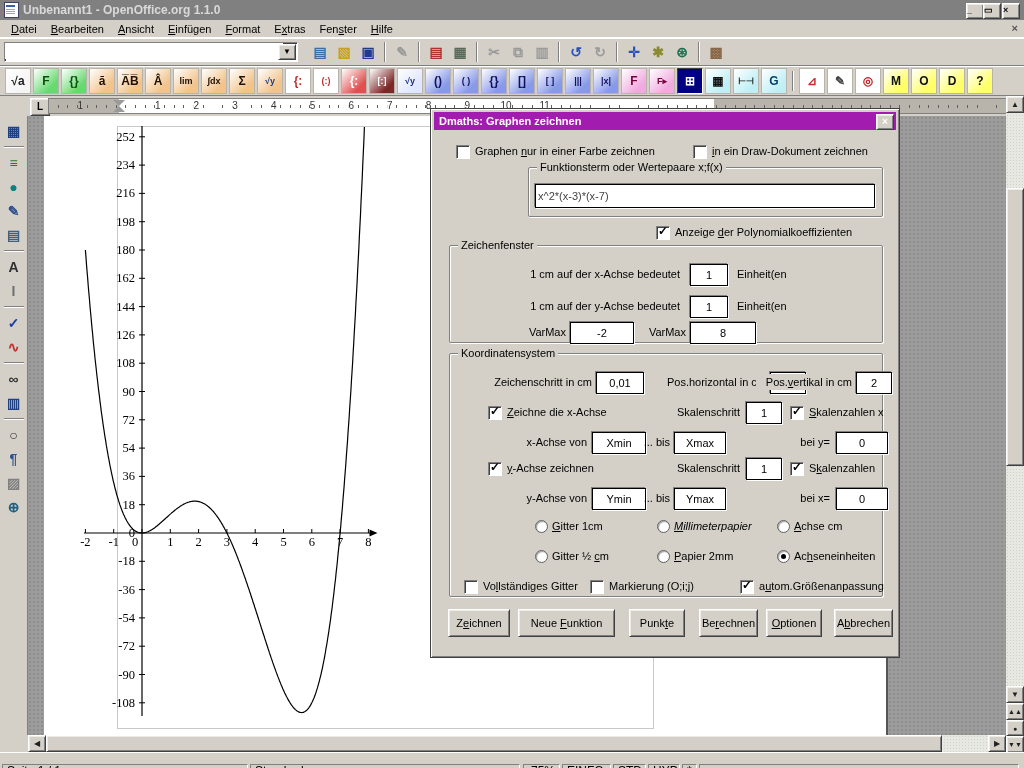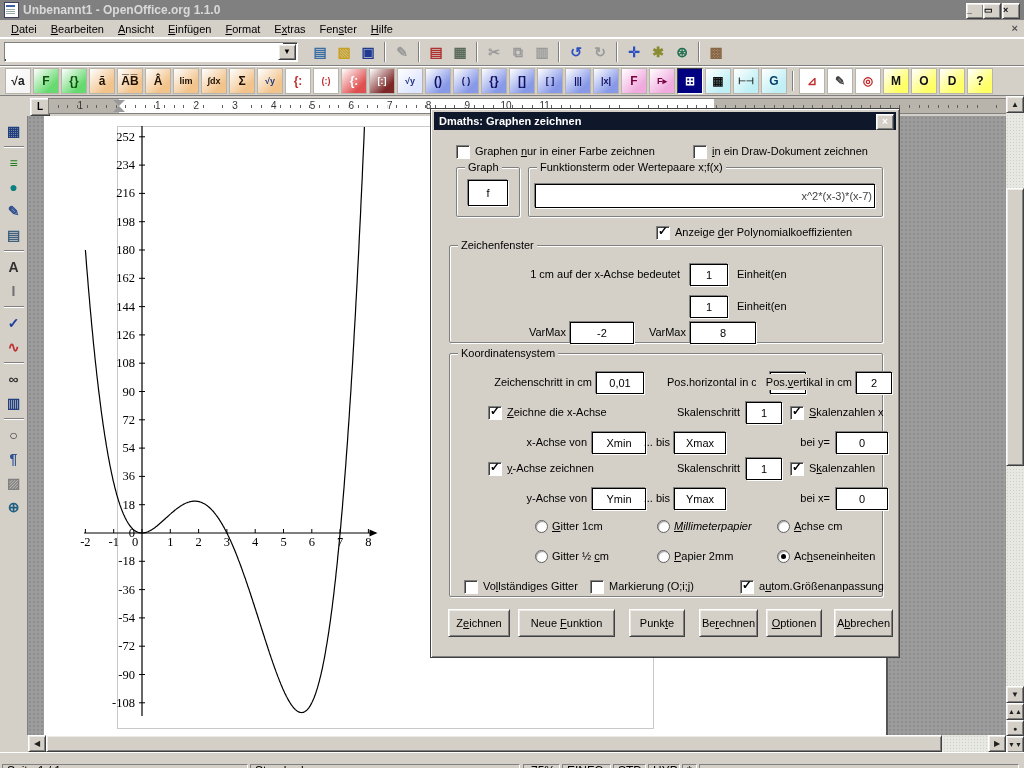--- a/index.html
+++ b/index.html
@@ -98,7 +98,7 @@
   
   #dialog{left:430px;top:108px;width:470px;height:550px;background:#d4d0c8;border:1px solid #404040;
           box-shadow:inset 1px 1px 0 #fff, inset -1px -1px 0 #808080;z-index:50;box-sizing:border-box;}
-  #dlg-title{position:absolute;left:3px;top:3px;width:462px;height:18px;background:#0f172a;
+  #dlg-title{position:absolute;left:3px;top:3px;width:462px;height:18px;background:#a21caf;
              color:#fff;font-weight:bold;font-size:11px;line-height:18px;padding-left:5px;box-sizing:border-box;}
   #dlg-close{position:absolute;right:2px;top:2px;width:16px;height:14px;font-size:10px;font-weight:bold;
              line-height:13px;text-align:center;}

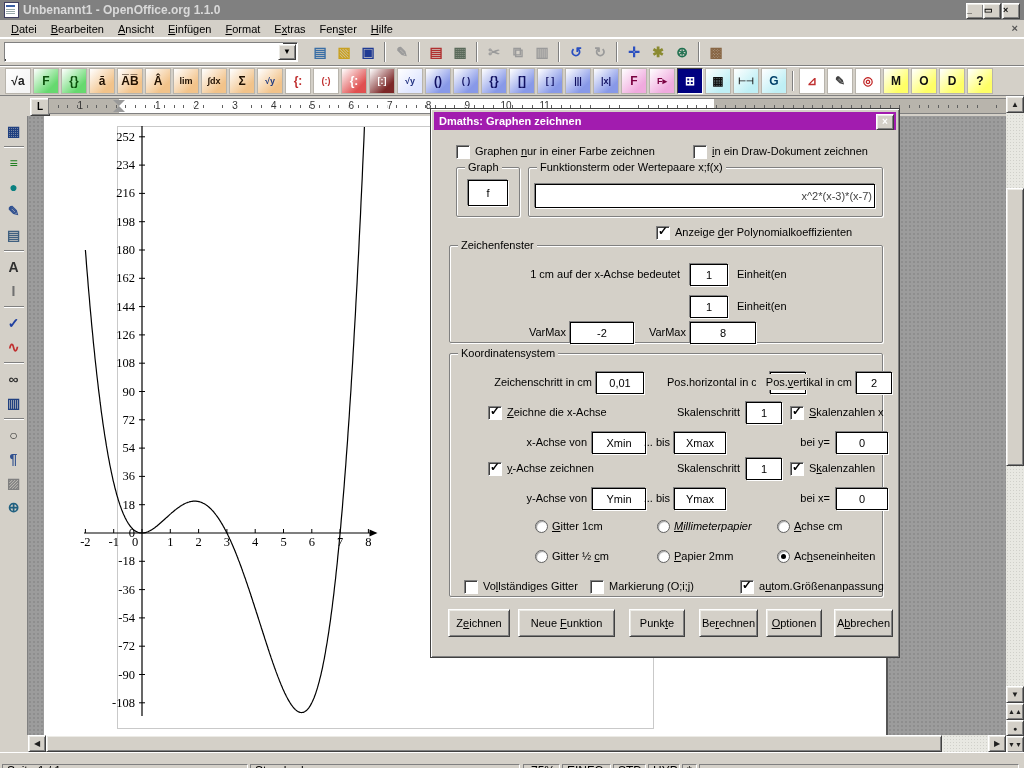--- a/index.html
+++ b/index.html
@@ -374,10 +374,6 @@
   <span class="cb" style="left:262px;top:36px;"></span>
   <span class="dlbl" style="left:281px;top:34px;"><u>i</u>n ein Draw-Dokument zeichnen</span>
 
-  <div class="grp" style="position:absolute;left:25px;top:58px;width:62px;height:48px;">
-    <span class="legend">Graph</span>
-    <input class="fld" style="position: absolute; left: 11px; top: 12px; width: 34px; height: 24px;" value="f">
-  </div>
   <div class="grp" style="position:absolute;left:97px;top:58px;width:353px;height:48px;">
     <span class="legend">Funktionsterm oder Wertepaare  x;f(x)</span>
     <input class="fld left" style="position: absolute; left: 6px; top: 16px; width: 334px; height: 22px; color: rgb(68, 68, 68);" value="x^2*(x-3)*(x-7)">

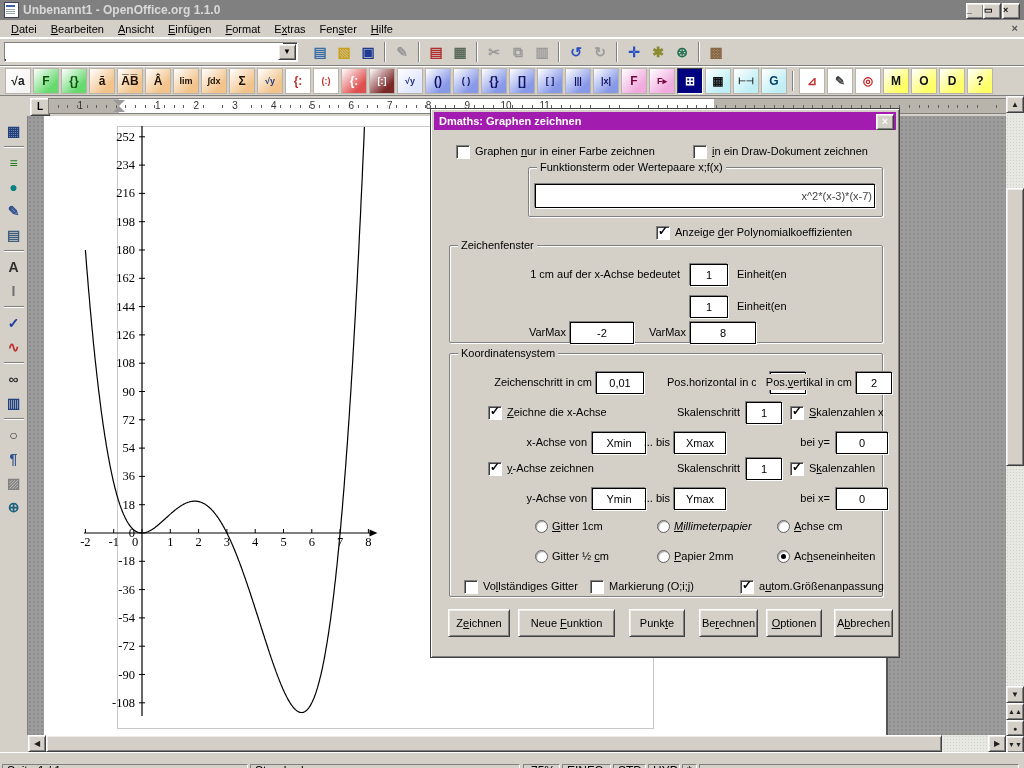--- a/index.html
+++ b/index.html
@@ -16,7 +16,7 @@
           box-shadow:inset 1px 1px 0 #404040;}
   .fld{background:#fff;border:1px solid #000;box-shadow:-1px -1px 0 #808080,1px 1px 0 #fff;
        font-family:"Liberation Sans",sans-serif;font-size:11px;padding:0 2px;text-align:center;}
-  .fld.left{text-align:right;}
+  .fld.left{text-align:left;}
   .btn{background:#d4d0c8;border:1px solid;border-color:#fff #404040 #404040 #fff;
        box-shadow:inset 1px 1px 0 #ecebe6, inset -1px -1px 0 #808080;
        font-size:11px;text-align:center;cursor:default;}

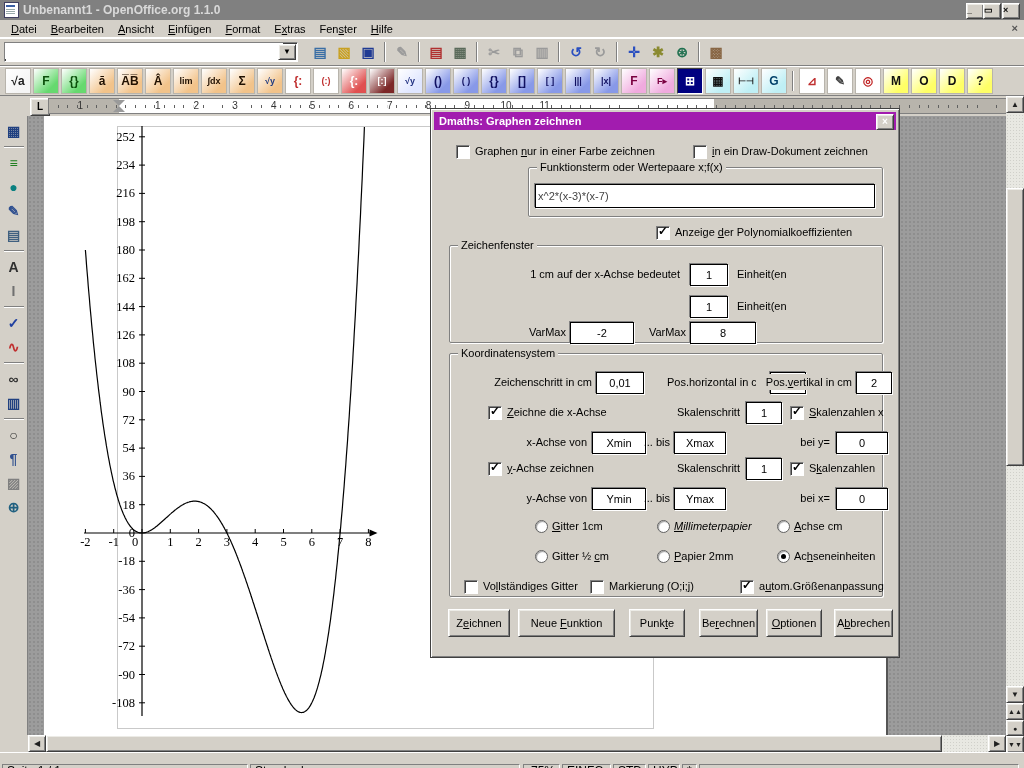--- a/index.html
+++ b/index.html
@@ -387,6 +387,7 @@
     <span class="dlbl dlblr" style="left:20px;top:20px;width:210px;">1 cm auf der x-Achse bedeutet</span>
     <input class="fld" style="position: absolute; left: 240px; top: 18px; width: 32px; height: 20px;" value="1">
     <span class="dlbl clip" style="left:287px;top:20px;width:54px;">Einheit(en</span>
+    <span class="dlbl dlblr" style="left:20px;top:52px;width:210px;">1 cm auf der y-Achse bedeutet</span>
     <input class="fld" style="position: absolute; left: 240px; top: 50px; width: 32px; height: 20px;" value="1">
     <span class="dlbl clip" style="left:287px;top:52px;width:54px;">Einheit(en</span>
     <span class="dlbl dlblr" style="left:60px;top:78px;width:56px;">VarMax</span>

